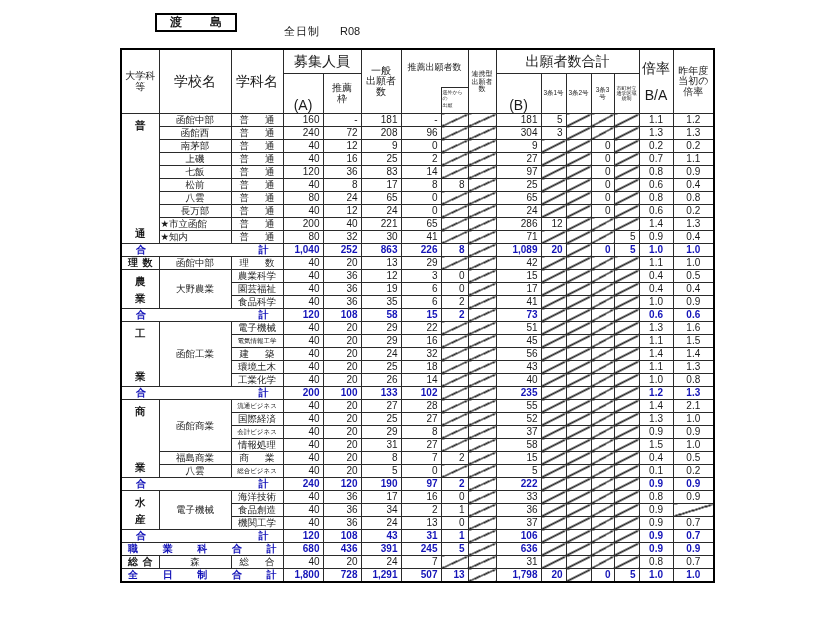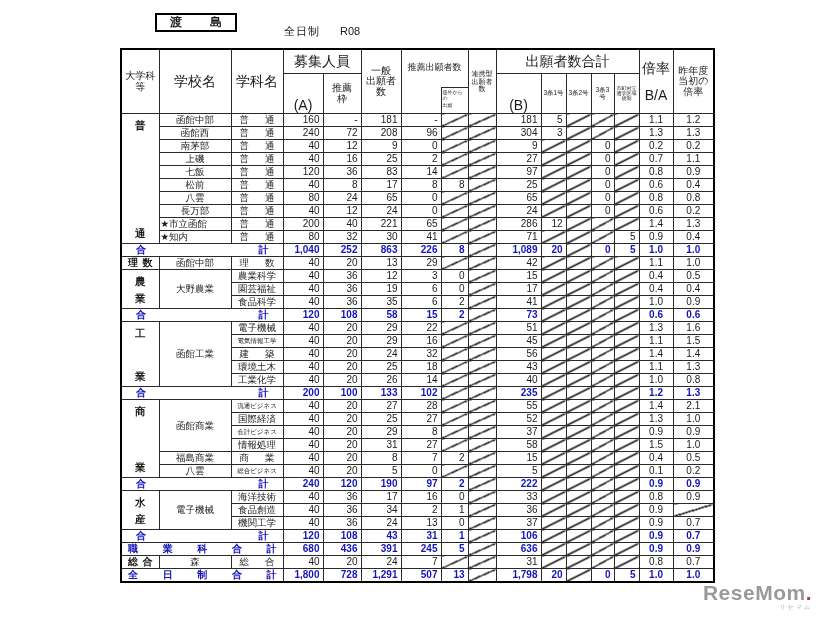--- a/index.html
+++ b/index.html
@@ -888,10 +888,6 @@
     </table>
   </div>
 
-  <div class="logo">
-    <div class="main"><span>ReseMom</span><span class="dot">.</span></div>
-    <div class="sub">リセマム</div>
-  </div>
 
 </div>
 

